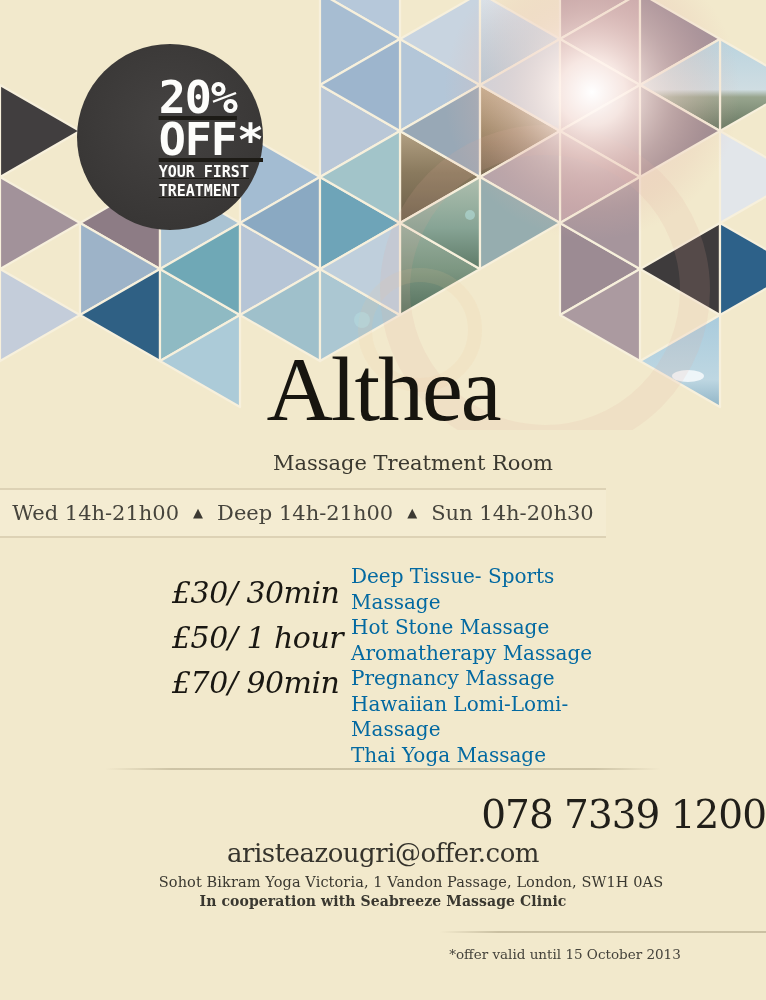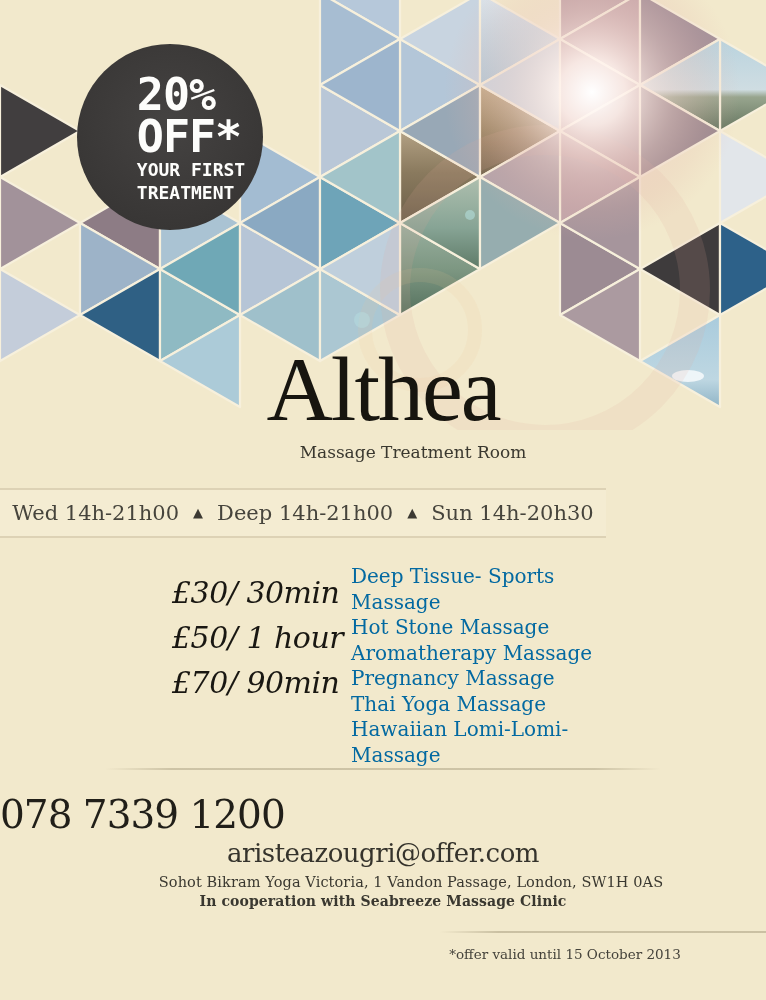--- a/index.html
+++ b/index.html
@@ -19,8 +19,8 @@
     border-radius:50%;
     background:radial-gradient(circle at 50% 42%, #454342 0%, #383635 75%);
     z-index:5;
-    display:flex;flex-direction:column;justify-content:center;align-items:center;
-    padding-left:0; box-sizing:border-box;
+    display:flex;flex-direction:column;justify-content:center;align-items:flex-end;
+    padding-left:0; box-sizing:border-box;text-decoration:underline;
   }
   .badge-inner{margin-left:42px;margin-top:2px;}
   .badge-big{

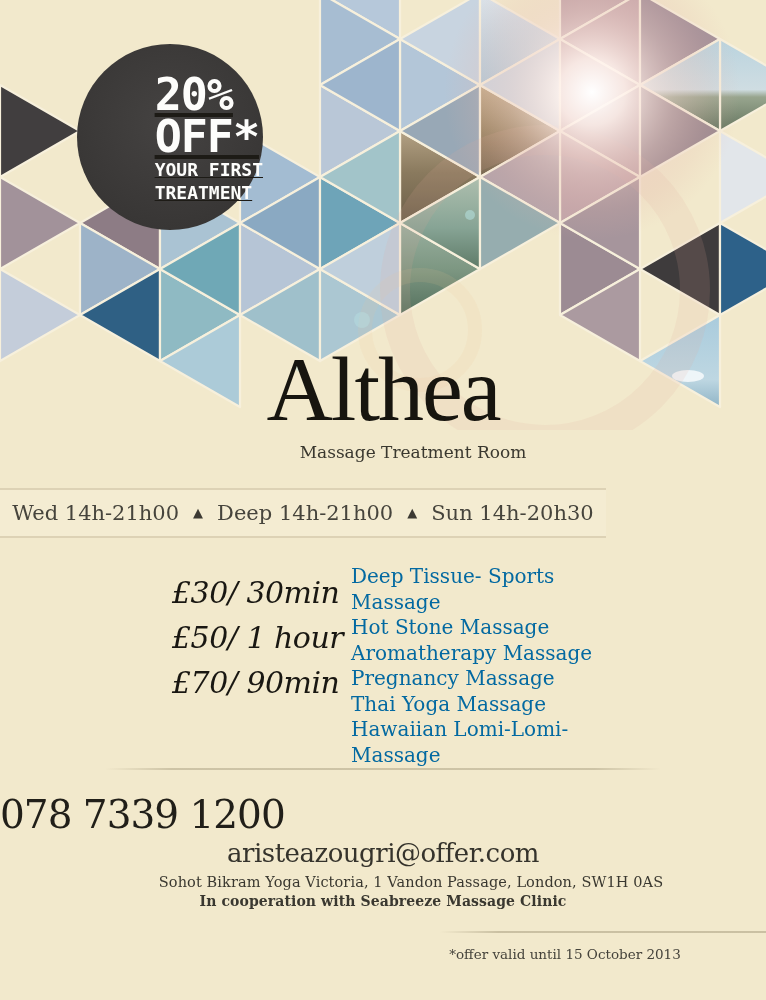--- a/index.html
+++ b/index.html
@@ -29,7 +29,7 @@
   }
   .badge-small{
     font-family:"DejaVu Sans Mono", monospace;font-weight:bold;
-    font-size:18px;line-height:1.08;color:#fdfdfb;letter-spacing:0px;margin-top:3px;
+    font-size:15px;line-height:1.08;color:#fdfdfb;letter-spacing:0px;margin-top:3px;
   }
 
   

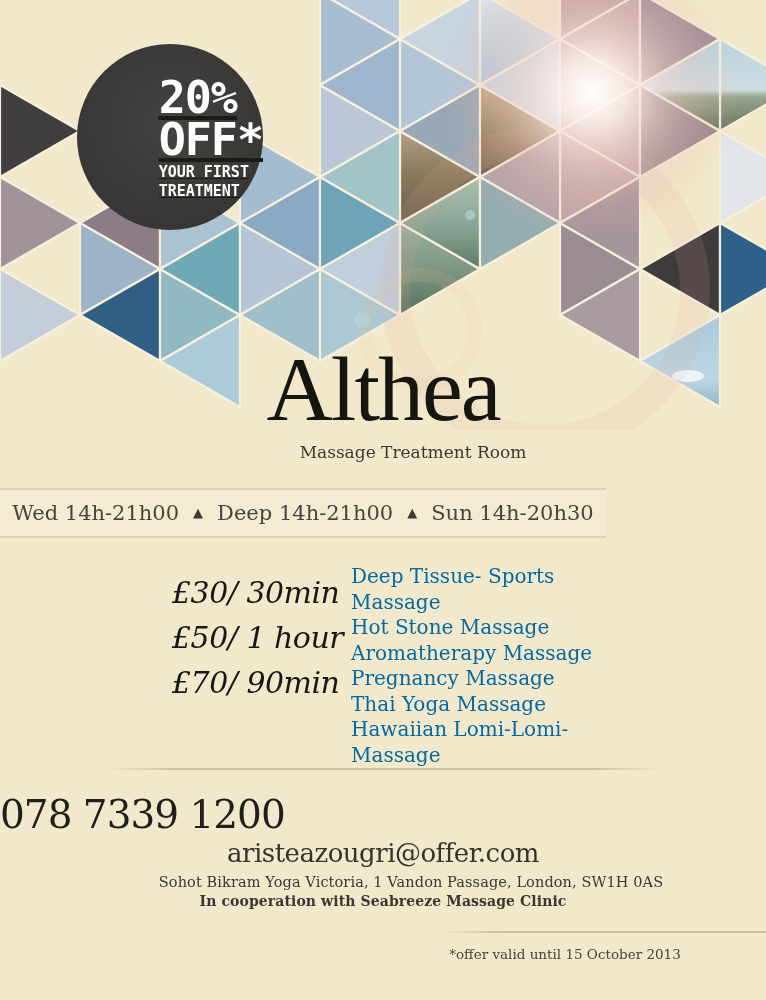--- a/index.html
+++ b/index.html
@@ -38,7 +38,7 @@
     font-size:92px;line-height:1.05;letter-spacing:-2px;color:#17150f;font-weight:normal;font-family:Liberation Serif, serif;
   }
   .subtitle{
-    font-size:17px;color:#3a382f;margin-top:4px;padding-left:60px;
+    font-size:21px;color:#3a382f;margin-top:13px;padding-left:60px;
   }
 
   

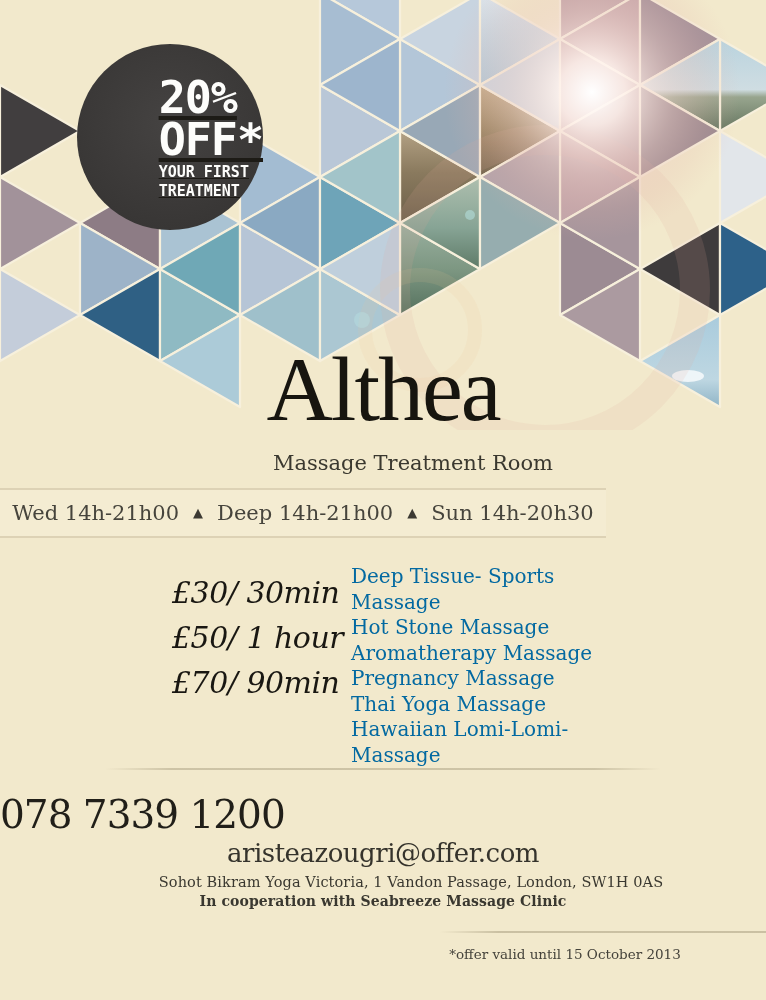--- a/index.html
+++ b/index.html
@@ -250,8 +250,8 @@
   <div>Hot Stone Massage</div>
   <div>Aromatherapy Massage</div>
   <div>Pregnancy Massage</div>
+  <div>Hawaiian Lomi-Lomi-Massage</div>
   <div>Thai Yoga Massage</div>
-  <div>Hawaiian Lomi-Lomi-Massage</div>
 </div>
 
 <div class="divider"></div>

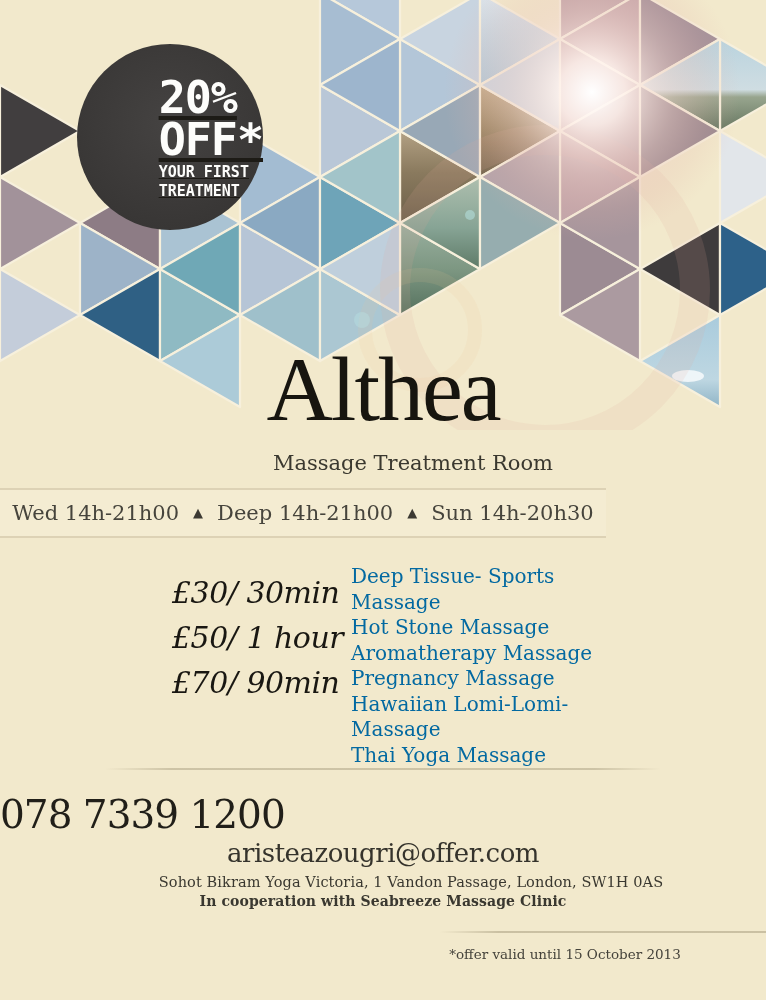--- a/index.html
+++ b/index.html
@@ -72,7 +72,7 @@
 
   
   .phone{
-    position:absolute;top:792px;left:0;width:766px;text-align:left;
+    position:absolute;top:792px;left:0;width:766px;text-align:right;
     font-size:39px;letter-spacing:-1px;color:#211f19;
   }
   .email{

